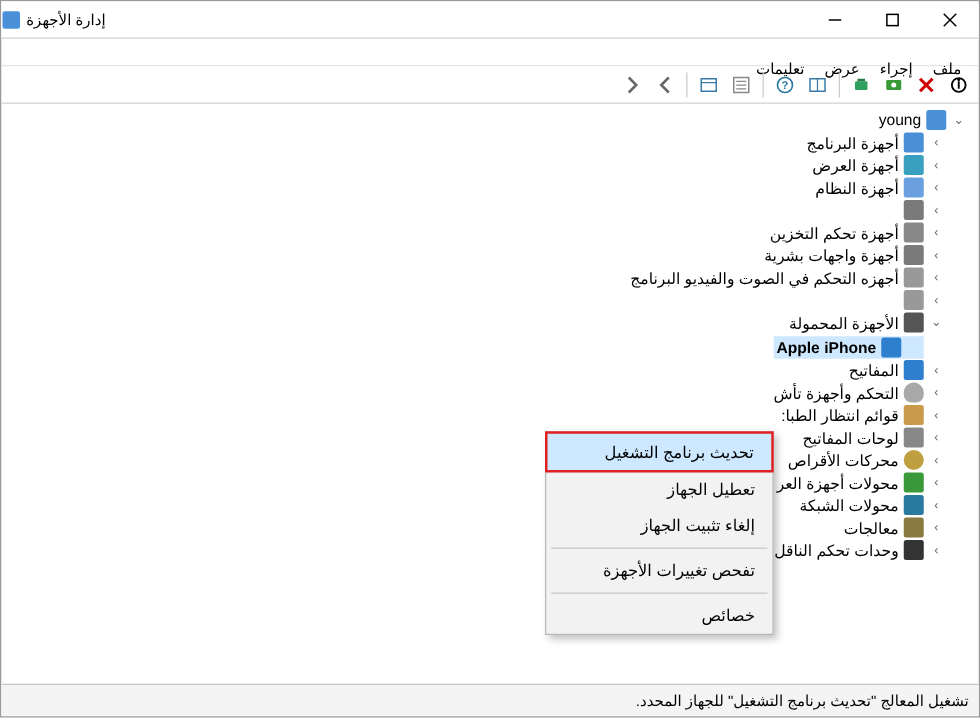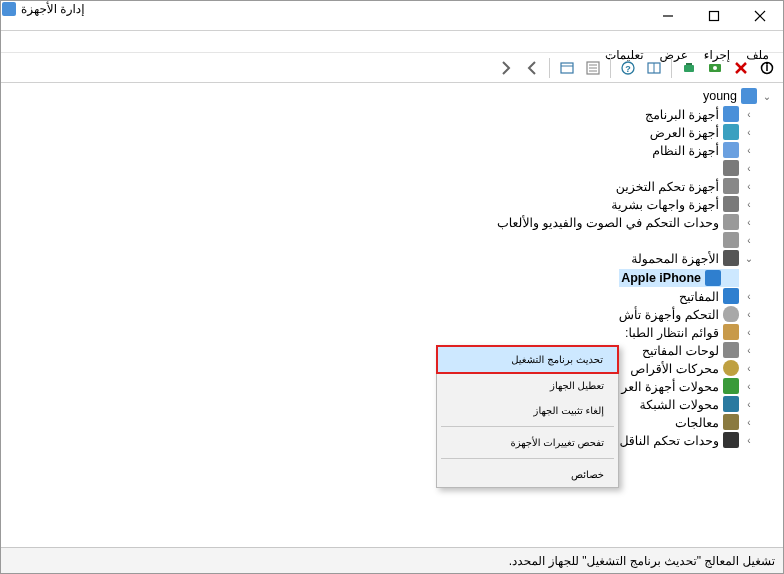--- a/index.html
+++ b/index.html
@@ -6,7 +6,7 @@
 body { background: #fff; width: 784px; height: 574px; overflow: hidden; border: 1px solid #999; position: relative; }
 
 
-.titlebar { height: 30px; display: flex; align-items: flex-start; justify-content: space-between; border-bottom: 1px solid #d0d0d0; padding: 0 0 0 0; background:#fff; }
+.titlebar { height: 30px; display: flex; align-items: center; justify-content: space-between; border-bottom: 1px solid #d0d0d0; padding: 0 0 0 0; background:#fff; }
 .titlebar .title-text { font-size: 12px; color: #000; padding-right: 6px; display:flex; align-items:center; gap:4px;}
 .titlebar .sys-buttons { display: flex; gap: 0; }
 .titlebar .sys-btn { width: 46px; height: 30px; display: flex; align-items: center; justify-content: center; color:#000; }

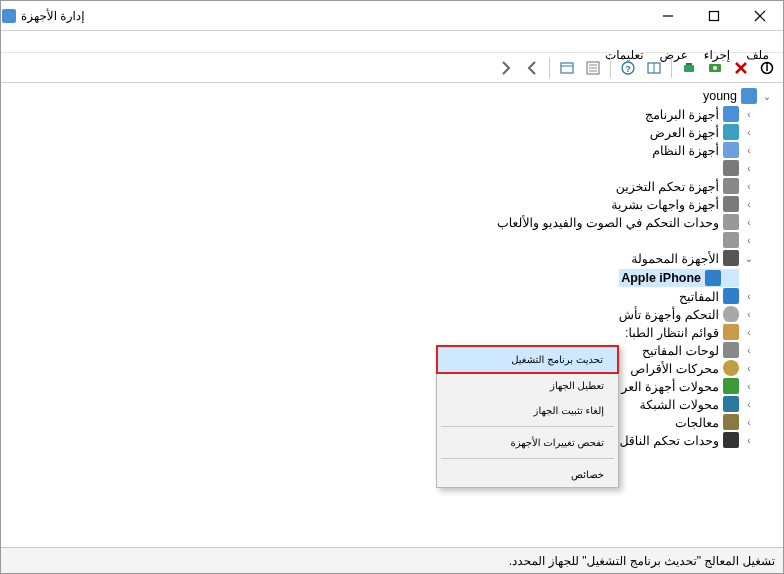--- a/index.html
+++ b/index.html
@@ -225,7 +225,7 @@
               <span class="icon-slot">
                 <span class="devicon c-snd"></span>
               </span>
-              <span>وحدات التحكم في الصوت والفيديو والألعاب</span>
+              <span>أجهزه التحكم في الصوت والفيديو البرنامج</span>
             </span></li>
           <li><span class="node-row">
               <span class="chevron">›</span>

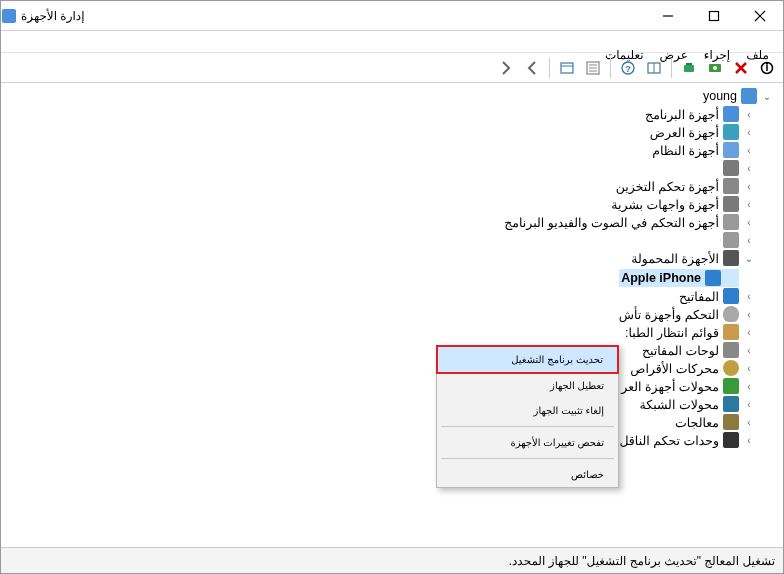--- a/index.html
+++ b/index.html
@@ -32,7 +32,7 @@
 .node-row.selected { background: #cde8ff; font-weight: bold; }
 
 
-.context-menu { position: absolute; top: 262px; right: 164px; width: 183px; background: #f2f2f2; border: 1px solid #b8b8b8; box-shadow: 3px 3px 6px rgba(0,0,0,.25); font-size: 10px; z-index: 20; }
+.context-menu { position: absolute; top: 262px; right: 164px; width: 183px; background: #f2f2f2; border: 1px solid #b8b8b8; box-shadow: 3px 3px 6px rgba(0,0,0,.25); font-size: 13px; z-index: 20; }
 .ctx-item { padding: 7px 14px; text-align: right; cursor: default; }
 .ctx-item.highlight { border: 2px solid #e02020; background: #cde8ff; margin:-1px; }
 .ctx-sep { height:1px; background:#c8c8c8; margin:3px 4px; }

